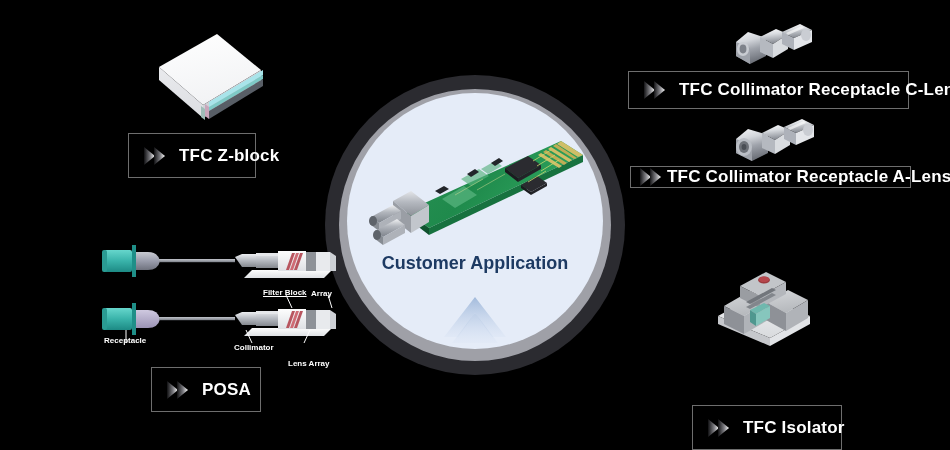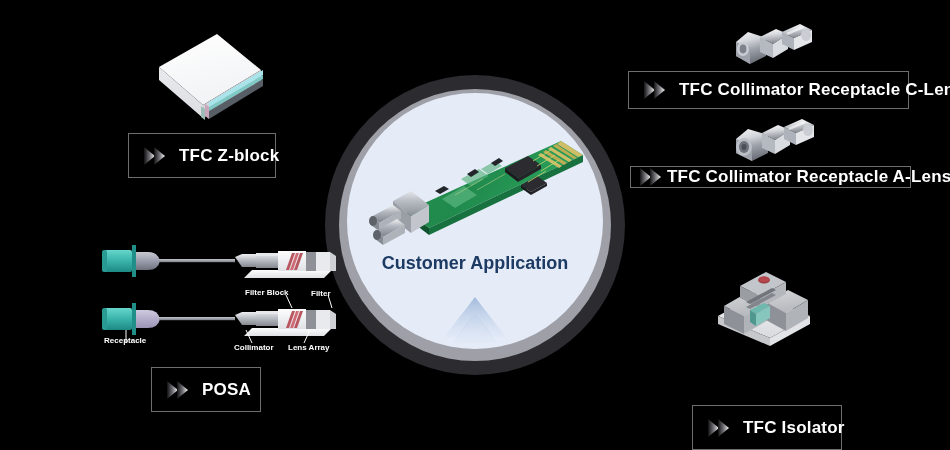--- a/index.html
+++ b/index.html
@@ -244,7 +244,7 @@
     <polygon points="56,84 60,87 60,98 56,95" fill="#9fbdb8"></polygon>
   </svg>
 
-  <div class="label-box" style="left:128px; top:133px; width:148px; height:45px;">
+  <div class="label-box" style="left:128px; top:133px; width:128px; height:45px;">
     <svg class="chev" viewBox="0 0 26 22">
       <defs>
         <linearGradient id="chv1" x1="0" y1="0" x2="1" y2="0">

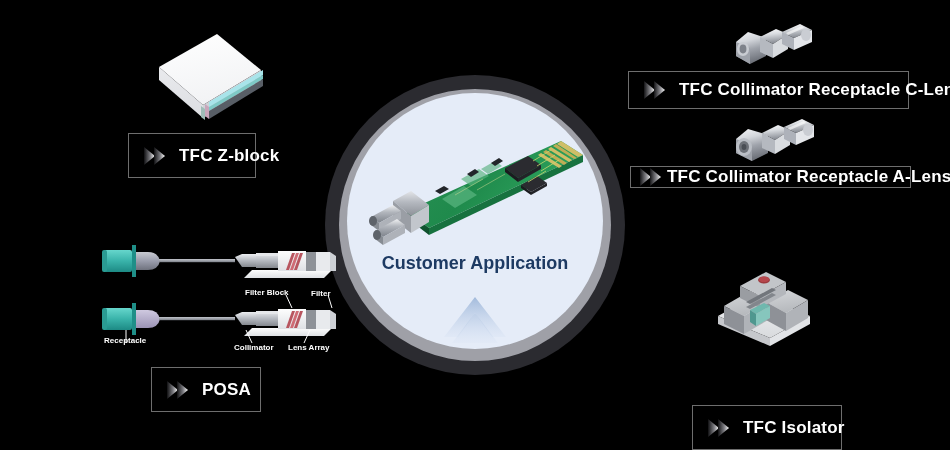--- a/index.html
+++ b/index.html
@@ -359,7 +359,7 @@
   <div class="posa-note" style="left:104px; top:336px;">Receptacle</div>
   <div class="posa-note" style="left:234px; top:343px;">Collimator</div>
   <div class="posa-note" style="left:288px; top:343px;text-align:center;">Lens Array</div>
-  <div class="posa-note" style="left:245px; top:288px;">Filter Block</div>
+  <div class="posa-note" style="left:263px; top:288px;text-decoration:underline;">Filter Block</div>
   <div class="posa-note" style="left:311px; top:289px;">Filter</div>
 
   <div class="label-box" style="left:151px; top:367px; width:110px; height:45px;">

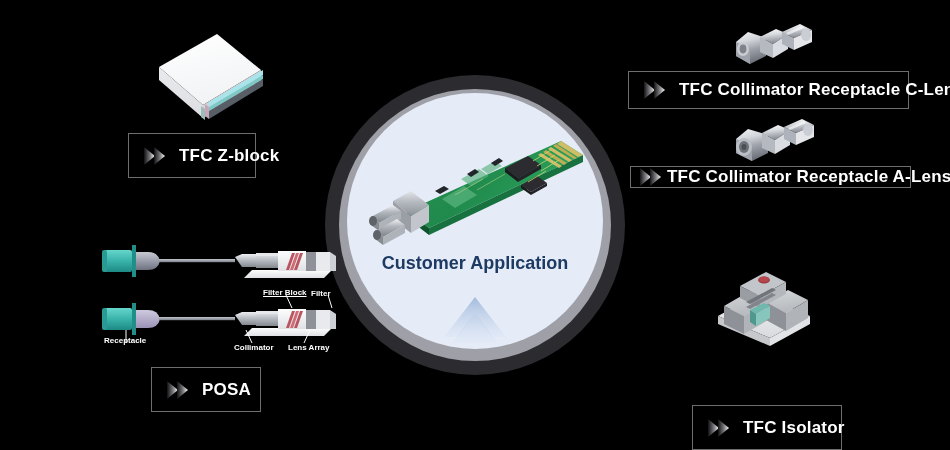--- a/index.html
+++ b/index.html
@@ -360,7 +360,7 @@
   <div class="posa-note" style="left:234px; top:343px;">Collimator</div>
   <div class="posa-note" style="left:288px; top:343px;text-align:center;">Lens Array</div>
   <div class="posa-note" style="left:263px; top:288px;text-decoration:underline;">Filter Block</div>
-  <div class="posa-note" style="left:311px; top:289px;">Filter</div>
+  <div class="posa-note" style="left:311px; top:289px;">Array</div>
 
   <div class="label-box" style="left:151px; top:367px; width:110px; height:45px;">
     <svg class="chev" viewBox="0 0 26 22">

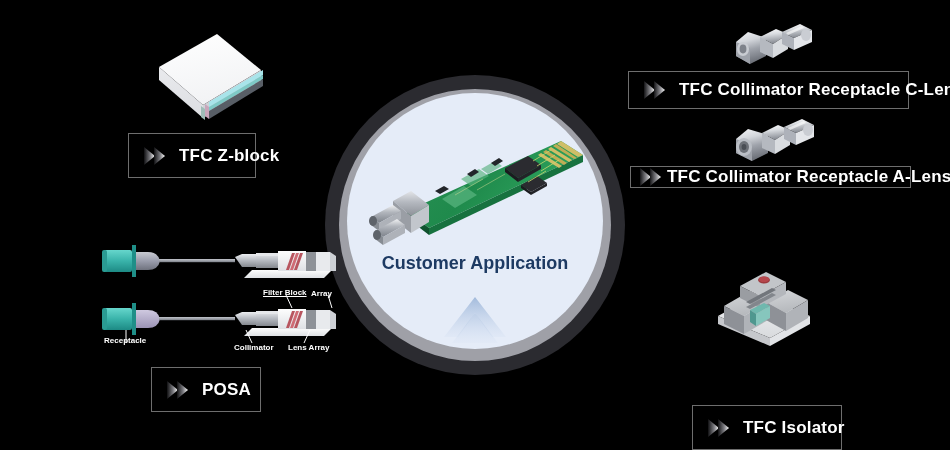--- a/index.html
+++ b/index.html
@@ -358,7 +358,7 @@
 
   <div class="posa-note" style="left:104px; top:336px;">Receptacle</div>
   <div class="posa-note" style="left:234px; top:343px;">Collimator</div>
-  <div class="posa-note" style="left:288px; top:343px;text-align:center;">Lens Array</div>
+  <div class="posa-note" style="left:288px; top:359px;text-align:center;">Lens Array</div>
   <div class="posa-note" style="left:263px; top:288px;text-decoration:underline;">Filter Block</div>
   <div class="posa-note" style="left:311px; top:289px;">Array</div>
 

